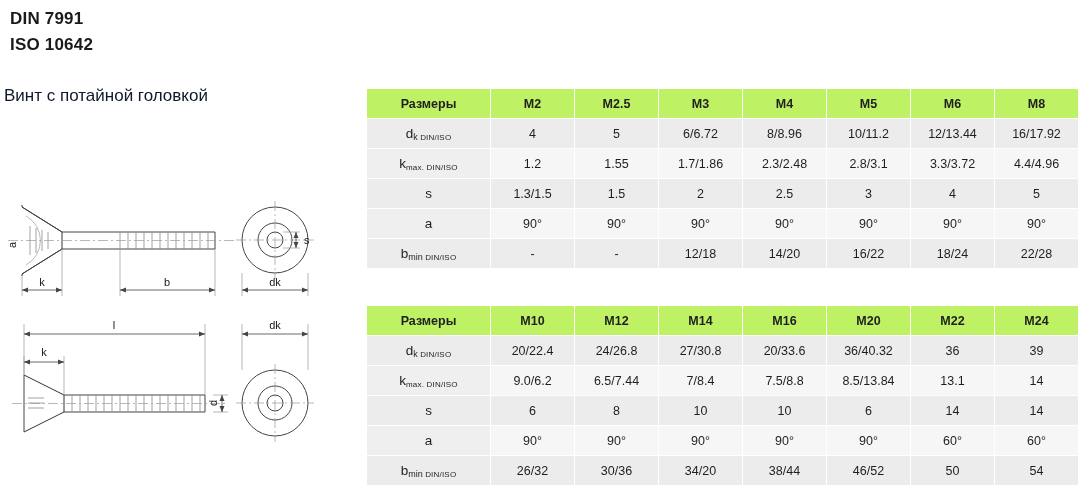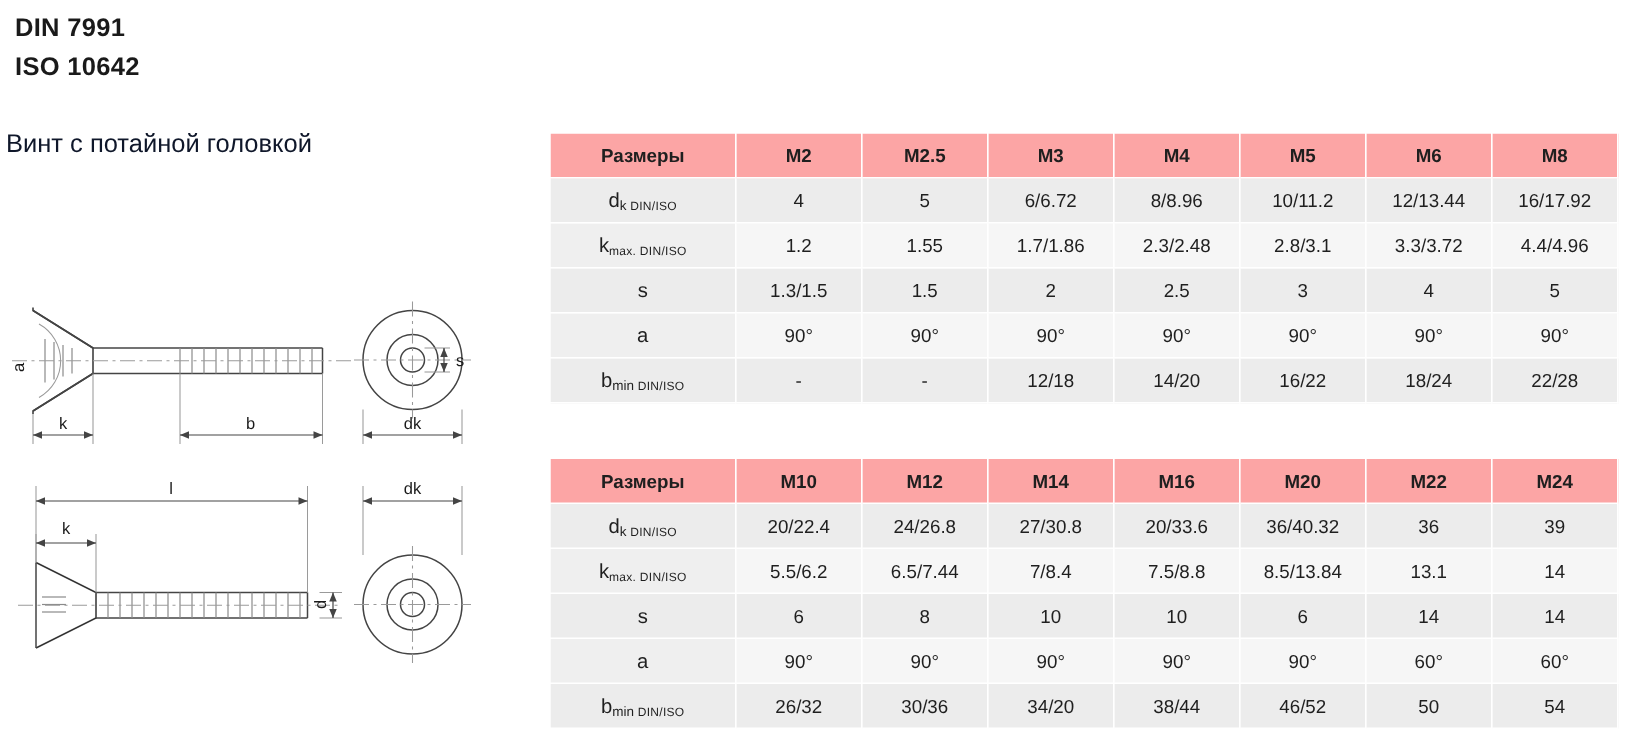--- a/index.html
+++ b/index.html
@@ -68,7 +68,7 @@
     color: #1f1f1f;
   }
   thead th {
-    background: #fca5a5;
+    background: #bef264;
     font-weight: bold;
     font-size: 12.5px;
   }

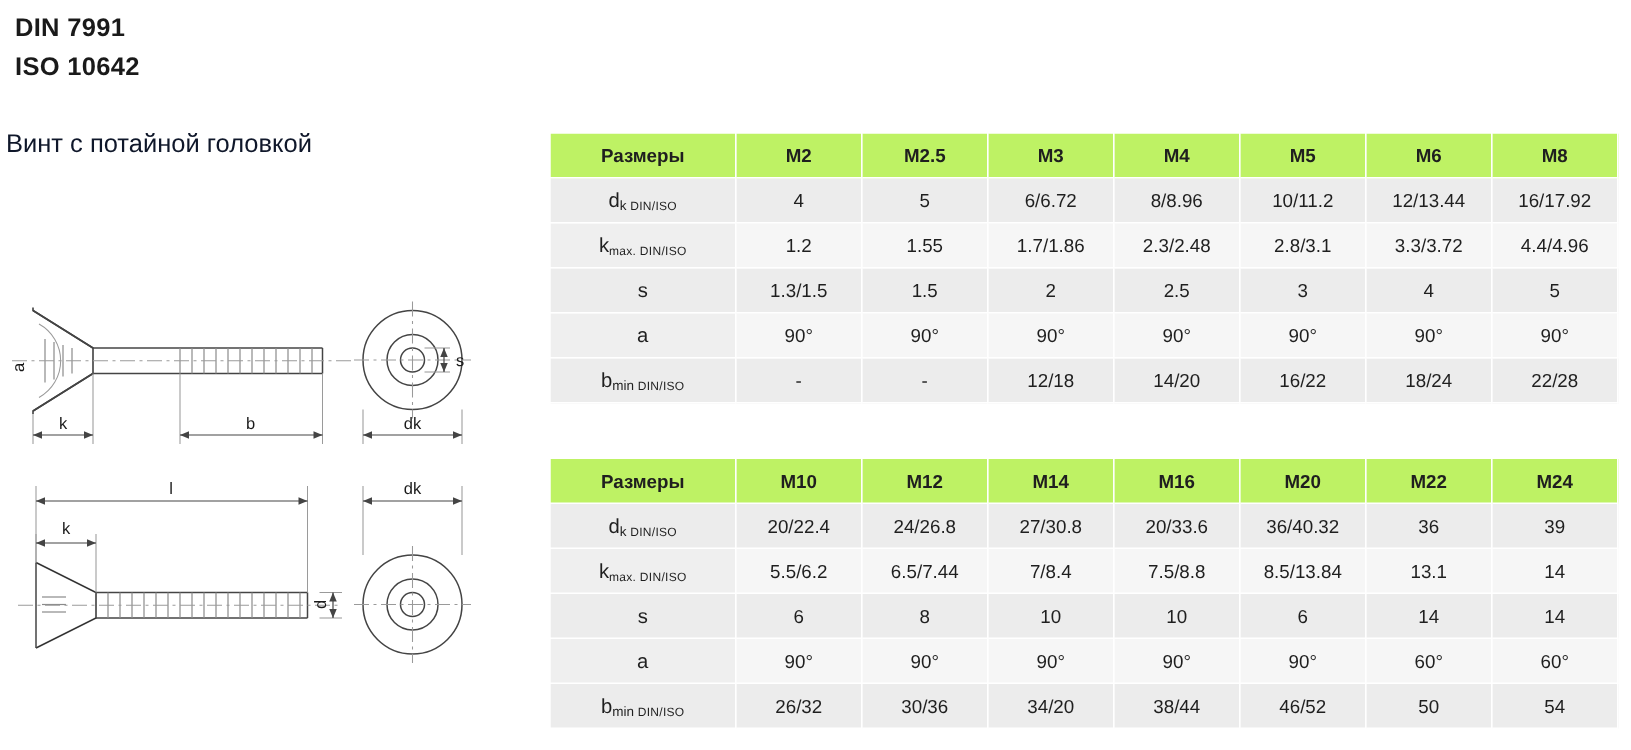--- a/index.html
+++ b/index.html
@@ -386,7 +386,7 @@
         </tr>
         <tr>
           <td class="rowhead"><span class="lbl-main">k</span><span class="subsm">max. DIN/ISO</span></td>
-          <td>5.5/6.2</td>
+          <td>9.0/6.2</td>
           <td>6.5/7.44</td>
           <td>7/8.4</td>
           <td>7.5/8.8</td>

